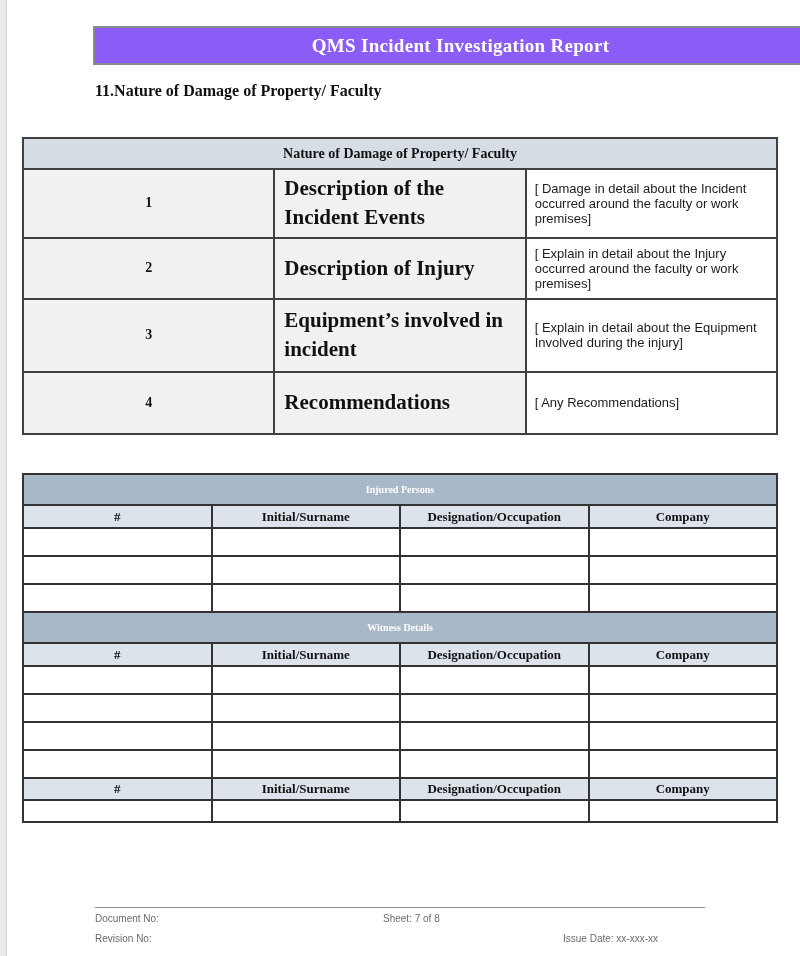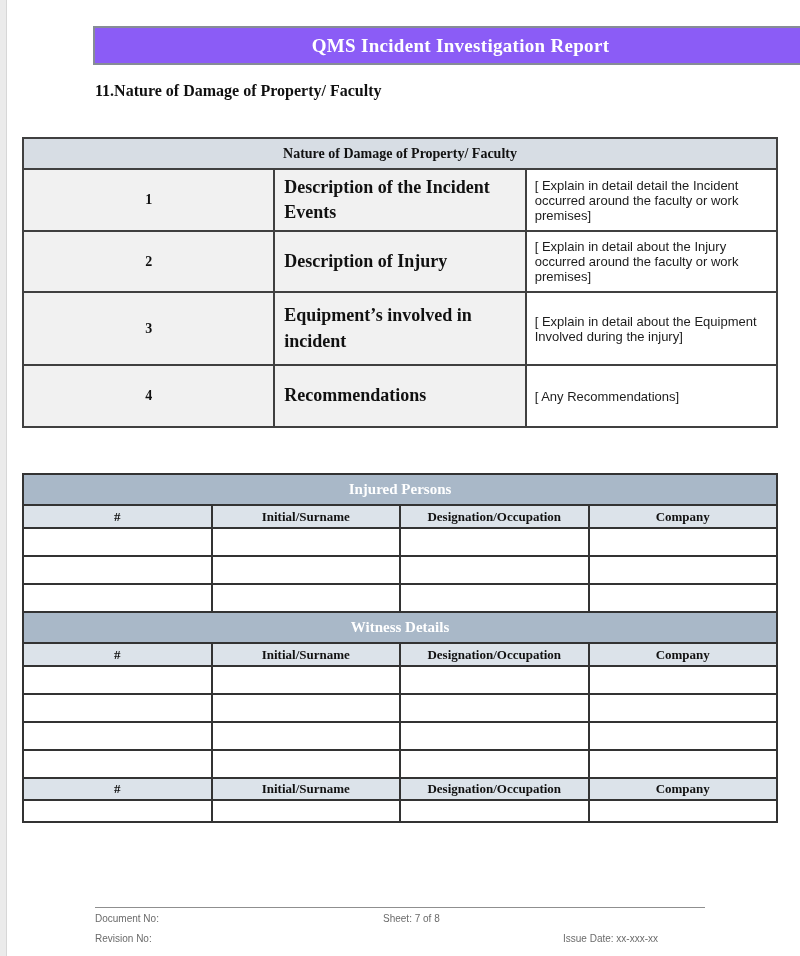--- a/index.html
+++ b/index.html
@@ -67,7 +67,7 @@
     width: 177px;
     background: #f1f1f1;
     font-family: "Liberation Serif", serif;
-    font-weight: bold; font-size: 18px; color: #111;
+    font-weight: bold; font-size: 21px; color: #111;
     padding: 4px 8px 4px 9px;
     line-height: 1.4;
   }

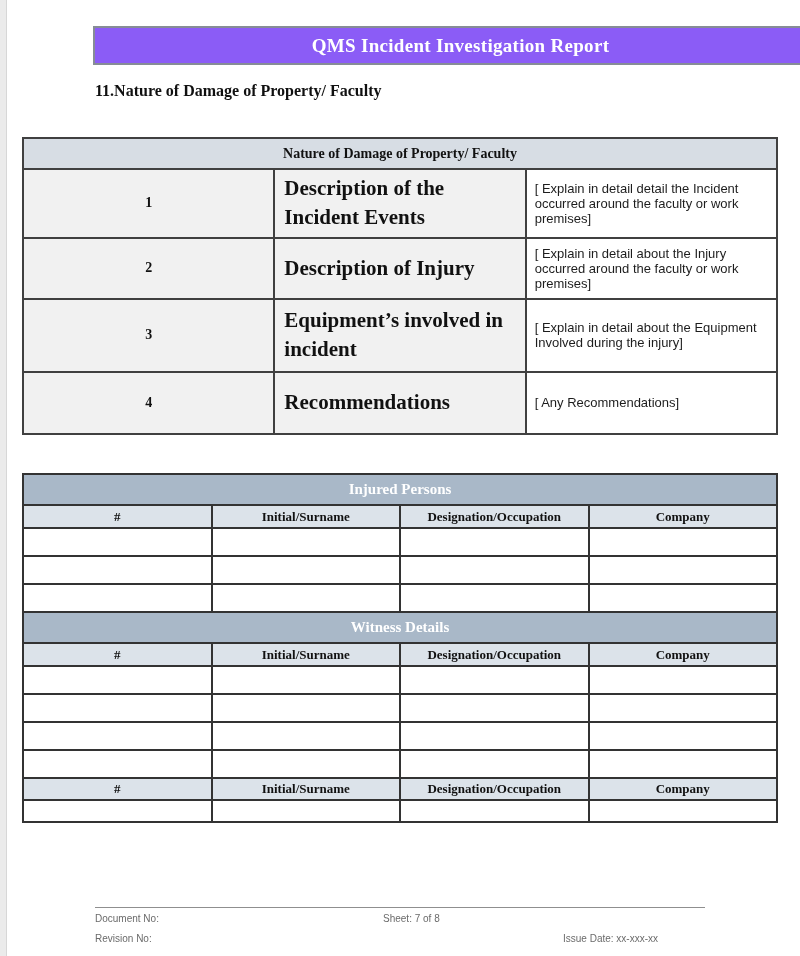--- a/index.html
+++ b/index.html
@@ -148,7 +148,7 @@
   <tr class="dt-r1">
     <td class="num-cell">1</td>
     <td class="label-cell">Description of the Incident Events</td>
-    <td class="value-cell">[ Explain in detail detail the Incident occurred around the faculty or work premises]</td>
+    <td class="value-cell">[ Damage in detail about the Incident occurred around the faculty or work premises]</td>
   </tr>
   <tr class="dt-r2">
     <td class="num-cell">2</td>

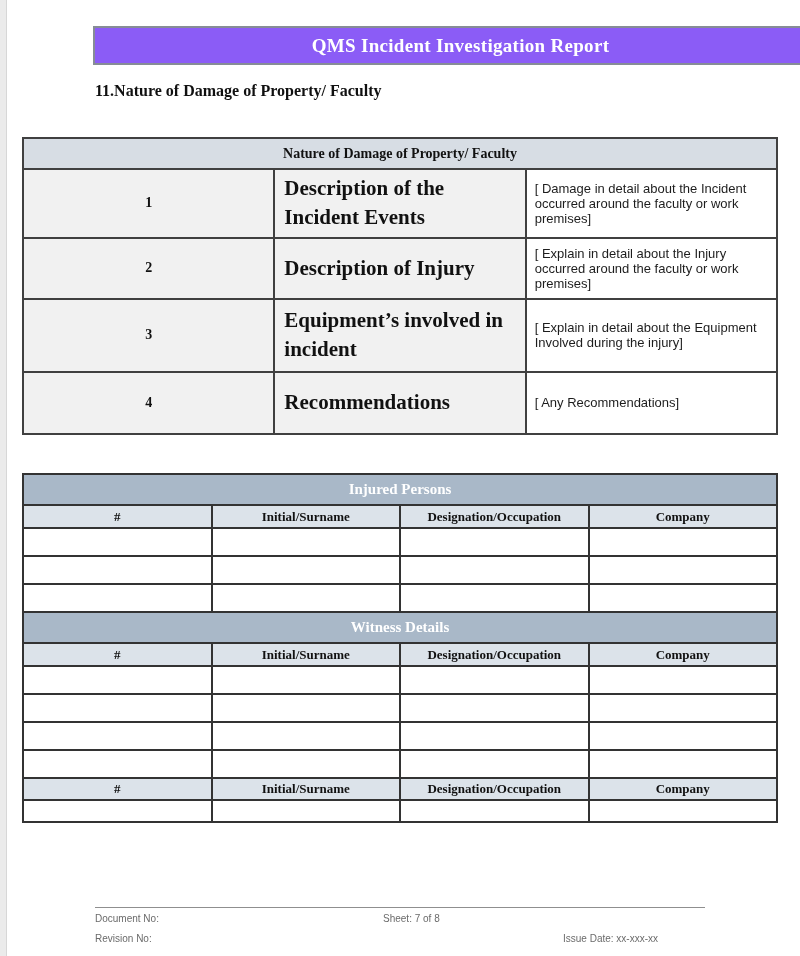--- a/index.html
+++ b/index.html
@@ -95,7 +95,7 @@
     text-align: center;
     color: #ffffff;
     font-family: "Liberation Serif", serif;
-    font-weight: bold; font-size: 15px;
+    font-weight: bold; font-size: 10px;
     height: 31px;
   }
   .colhead-cell {

